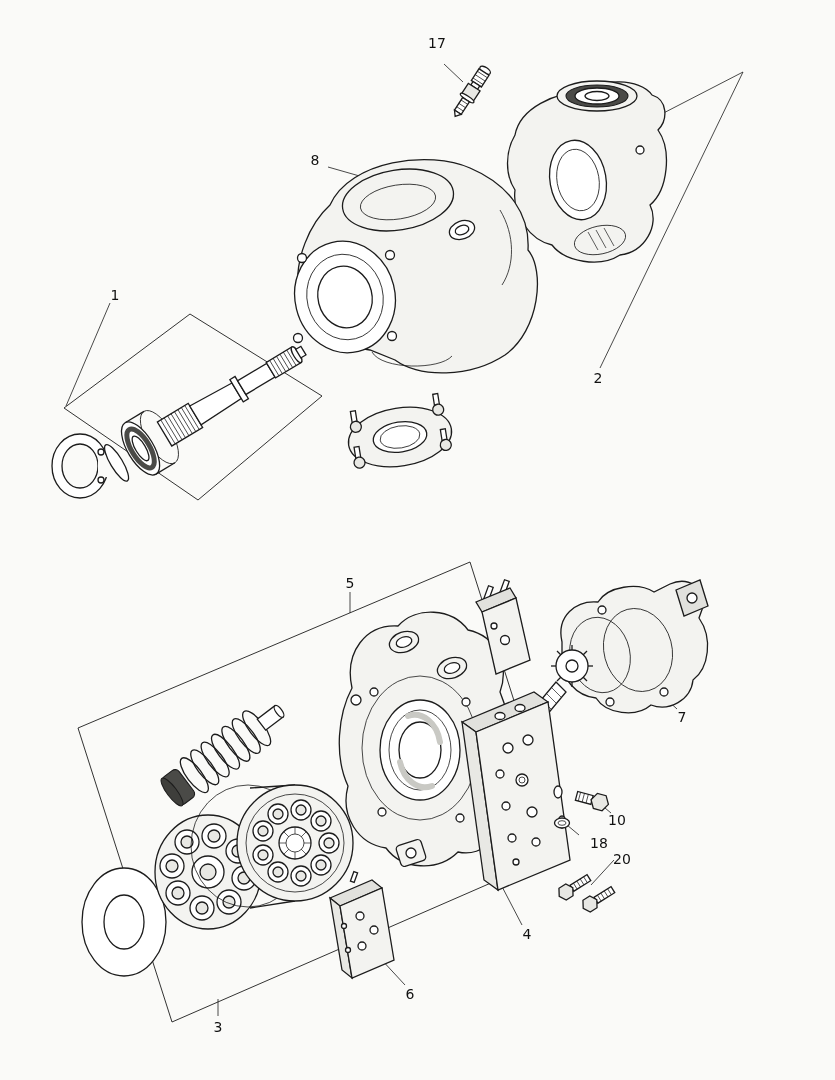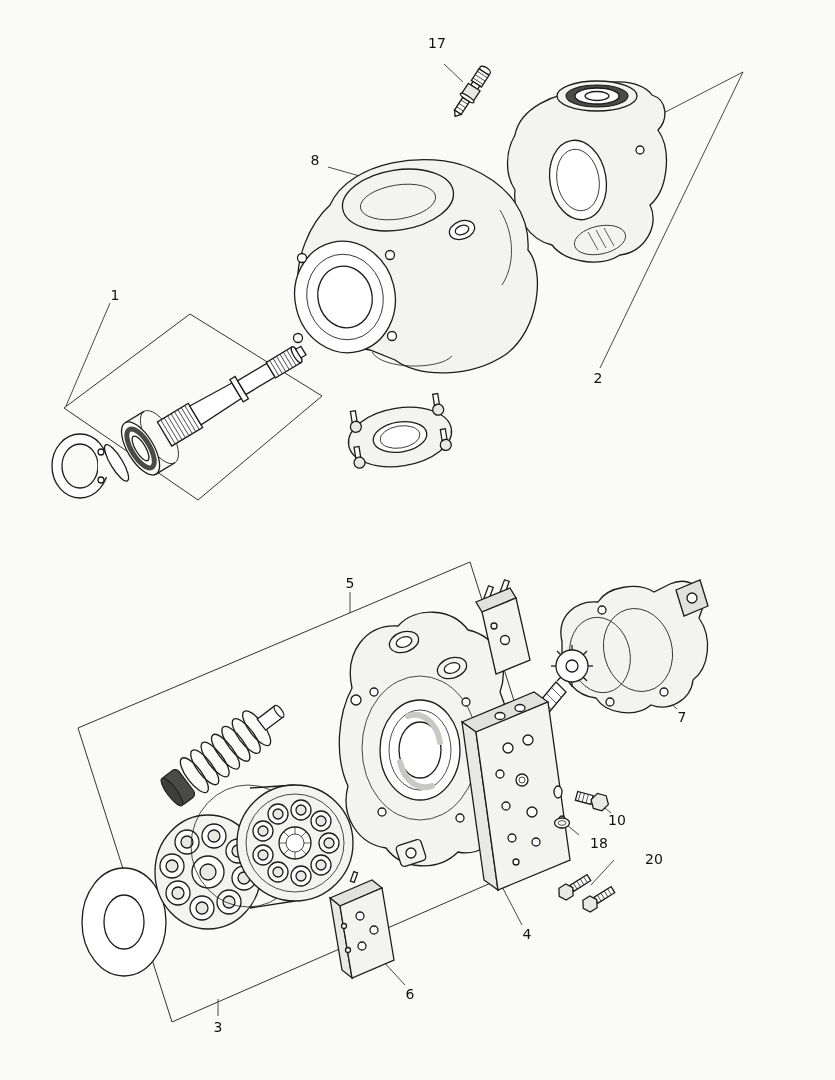--- a/index.html
+++ b/index.html
@@ -362,7 +362,7 @@
   <span class="callout" style="left: 682px; top: 717px;">7</span>
   <span class="callout" style="left: 617px; top: 820px;">10</span>
   <span class="callout" style="left: 583px; top: 843px; margin-left: 16px;">18</span>
-  <span class="callout" style="left: 622px; top: 859px; margin-left: 32px;">20</span>
+  <span class="callout" style="left: 622px; top: 859px;">20</span>
   <span class="callout" style="left: 527px; top: 934px;">4</span>
   <span class="callout" style="left: 410px; top: 994px;">6</span>
   <span class="callout" style="left: 218px; top: 1027px;">3</span>

